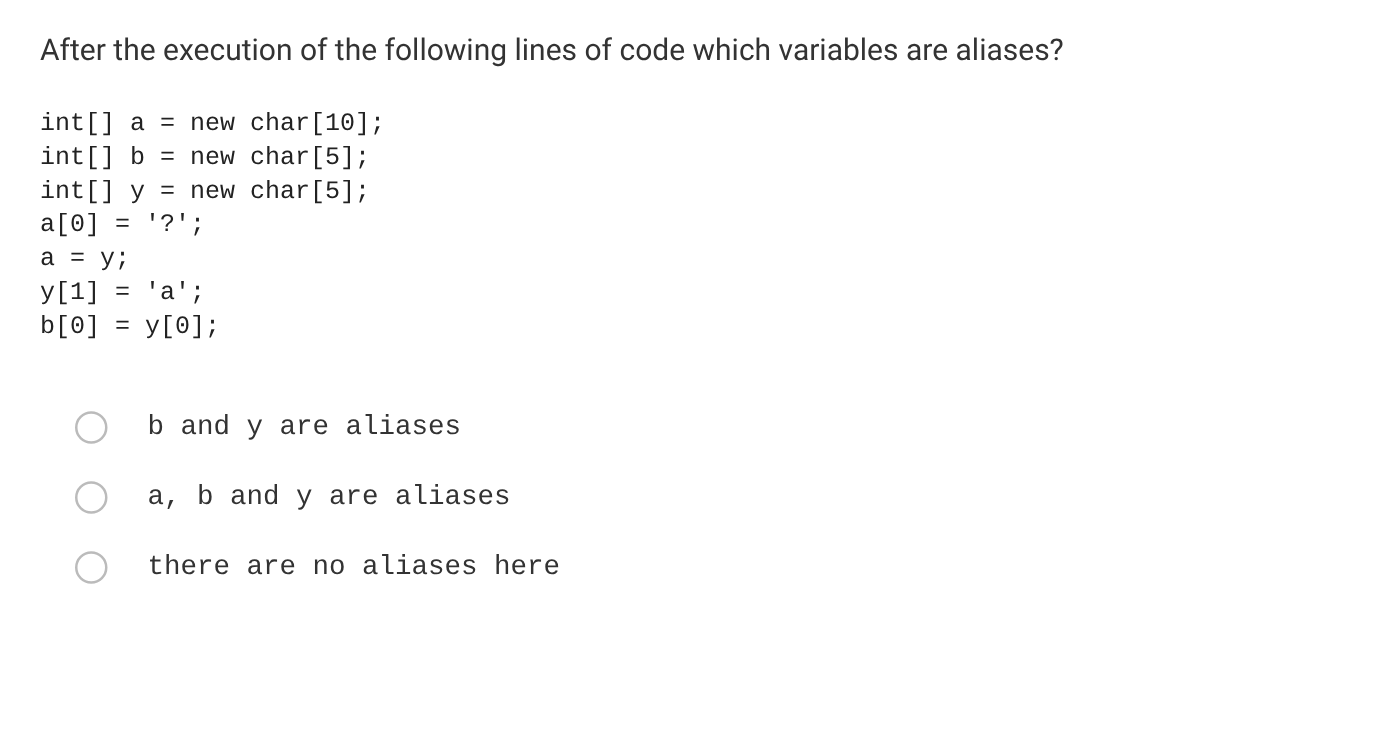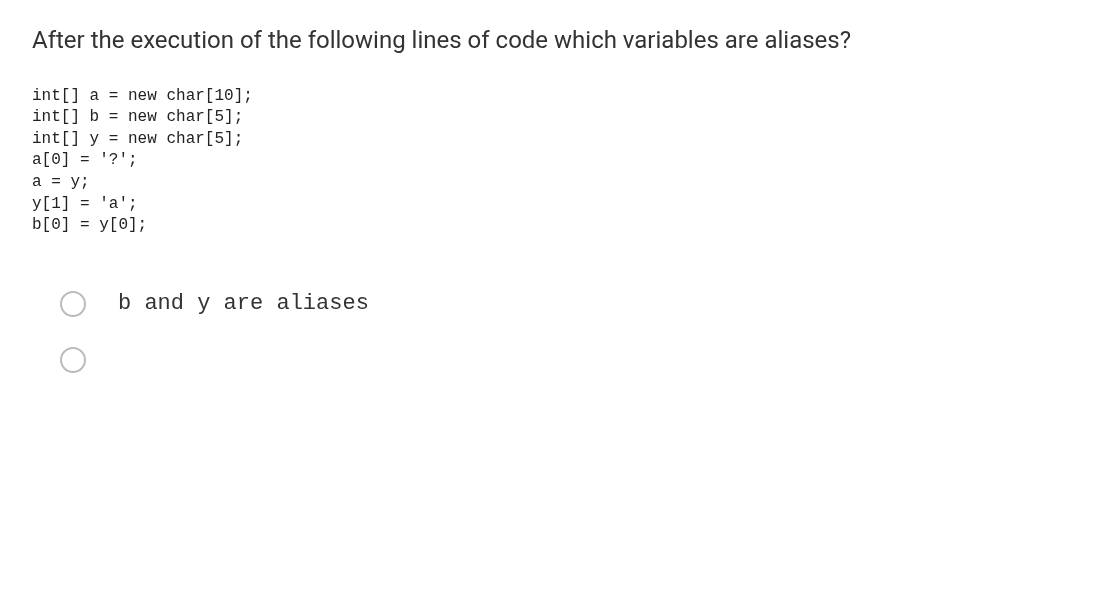--- a/index.html
+++ b/index.html
@@ -23,7 +23,7 @@
     }
     .code-block {
       font-family: 'Courier New', Courier, monospace;
-      font-size: 16px;
+      font-size: 20px;
       color: #222222;
       line-height: 1.35;
       margin-bottom: 50px;

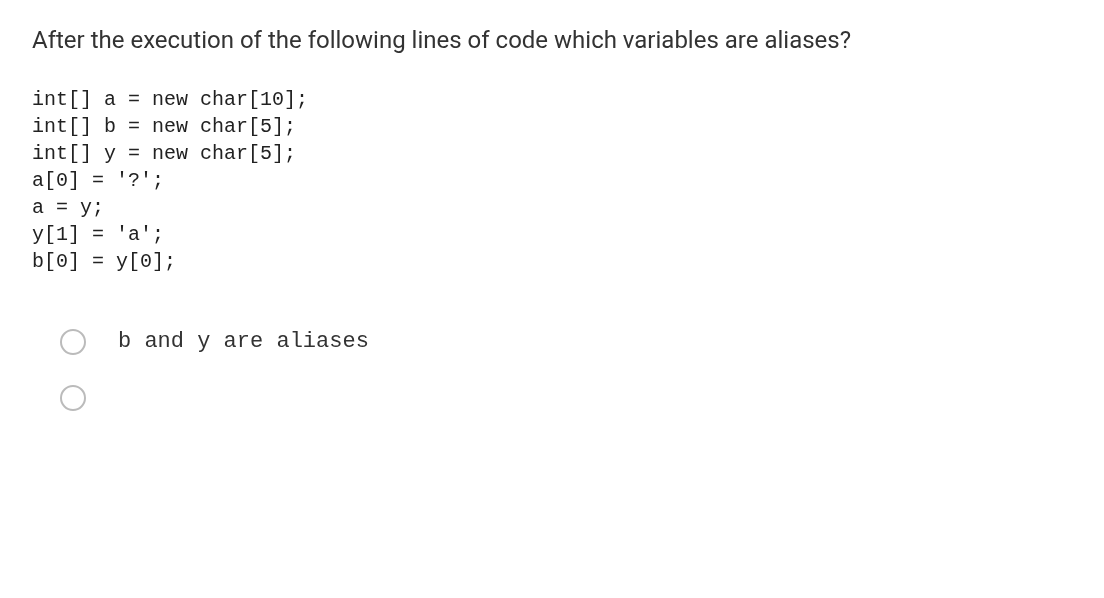--- a/index.html
+++ b/index.html
@@ -74,6 +74,10 @@
   </div>
   <div class="option-row">
     <div class="radio-circle"></div>
+    <span class="option-label">a, b and y are aliases</span>
+  </div>
+  <div class="option-row">
+    <div class="radio-circle"></div>
   </div>
 </div>
 

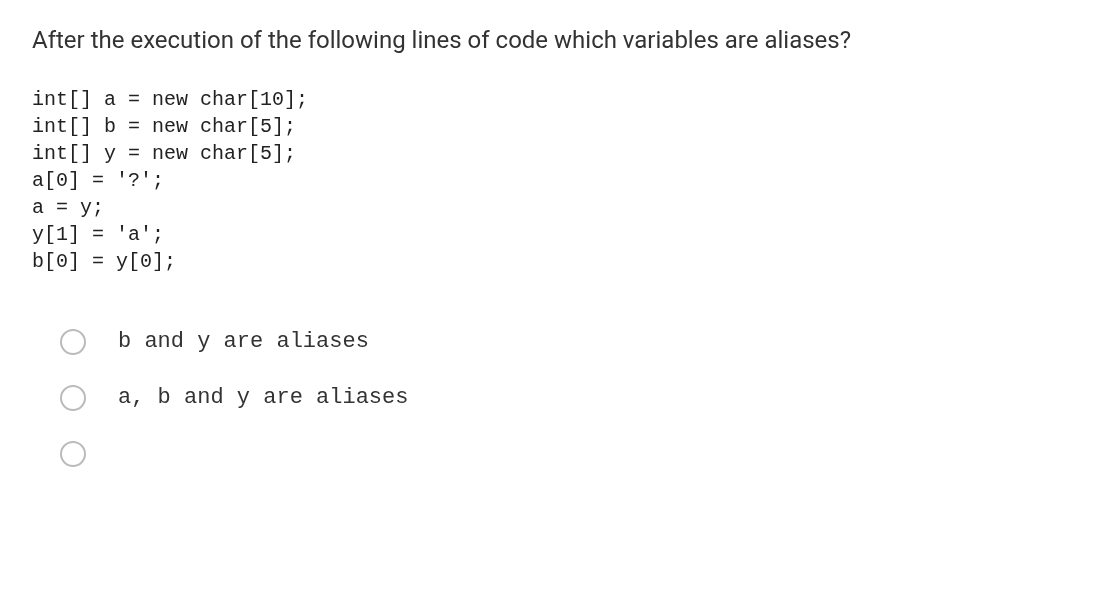--- a/index.html
+++ b/index.html
@@ -78,6 +78,7 @@
   </div>
   <div class="option-row">
     <div class="radio-circle"></div>
+    <span class="option-label">there are no aliases here</span>
   </div>
 </div>
 

